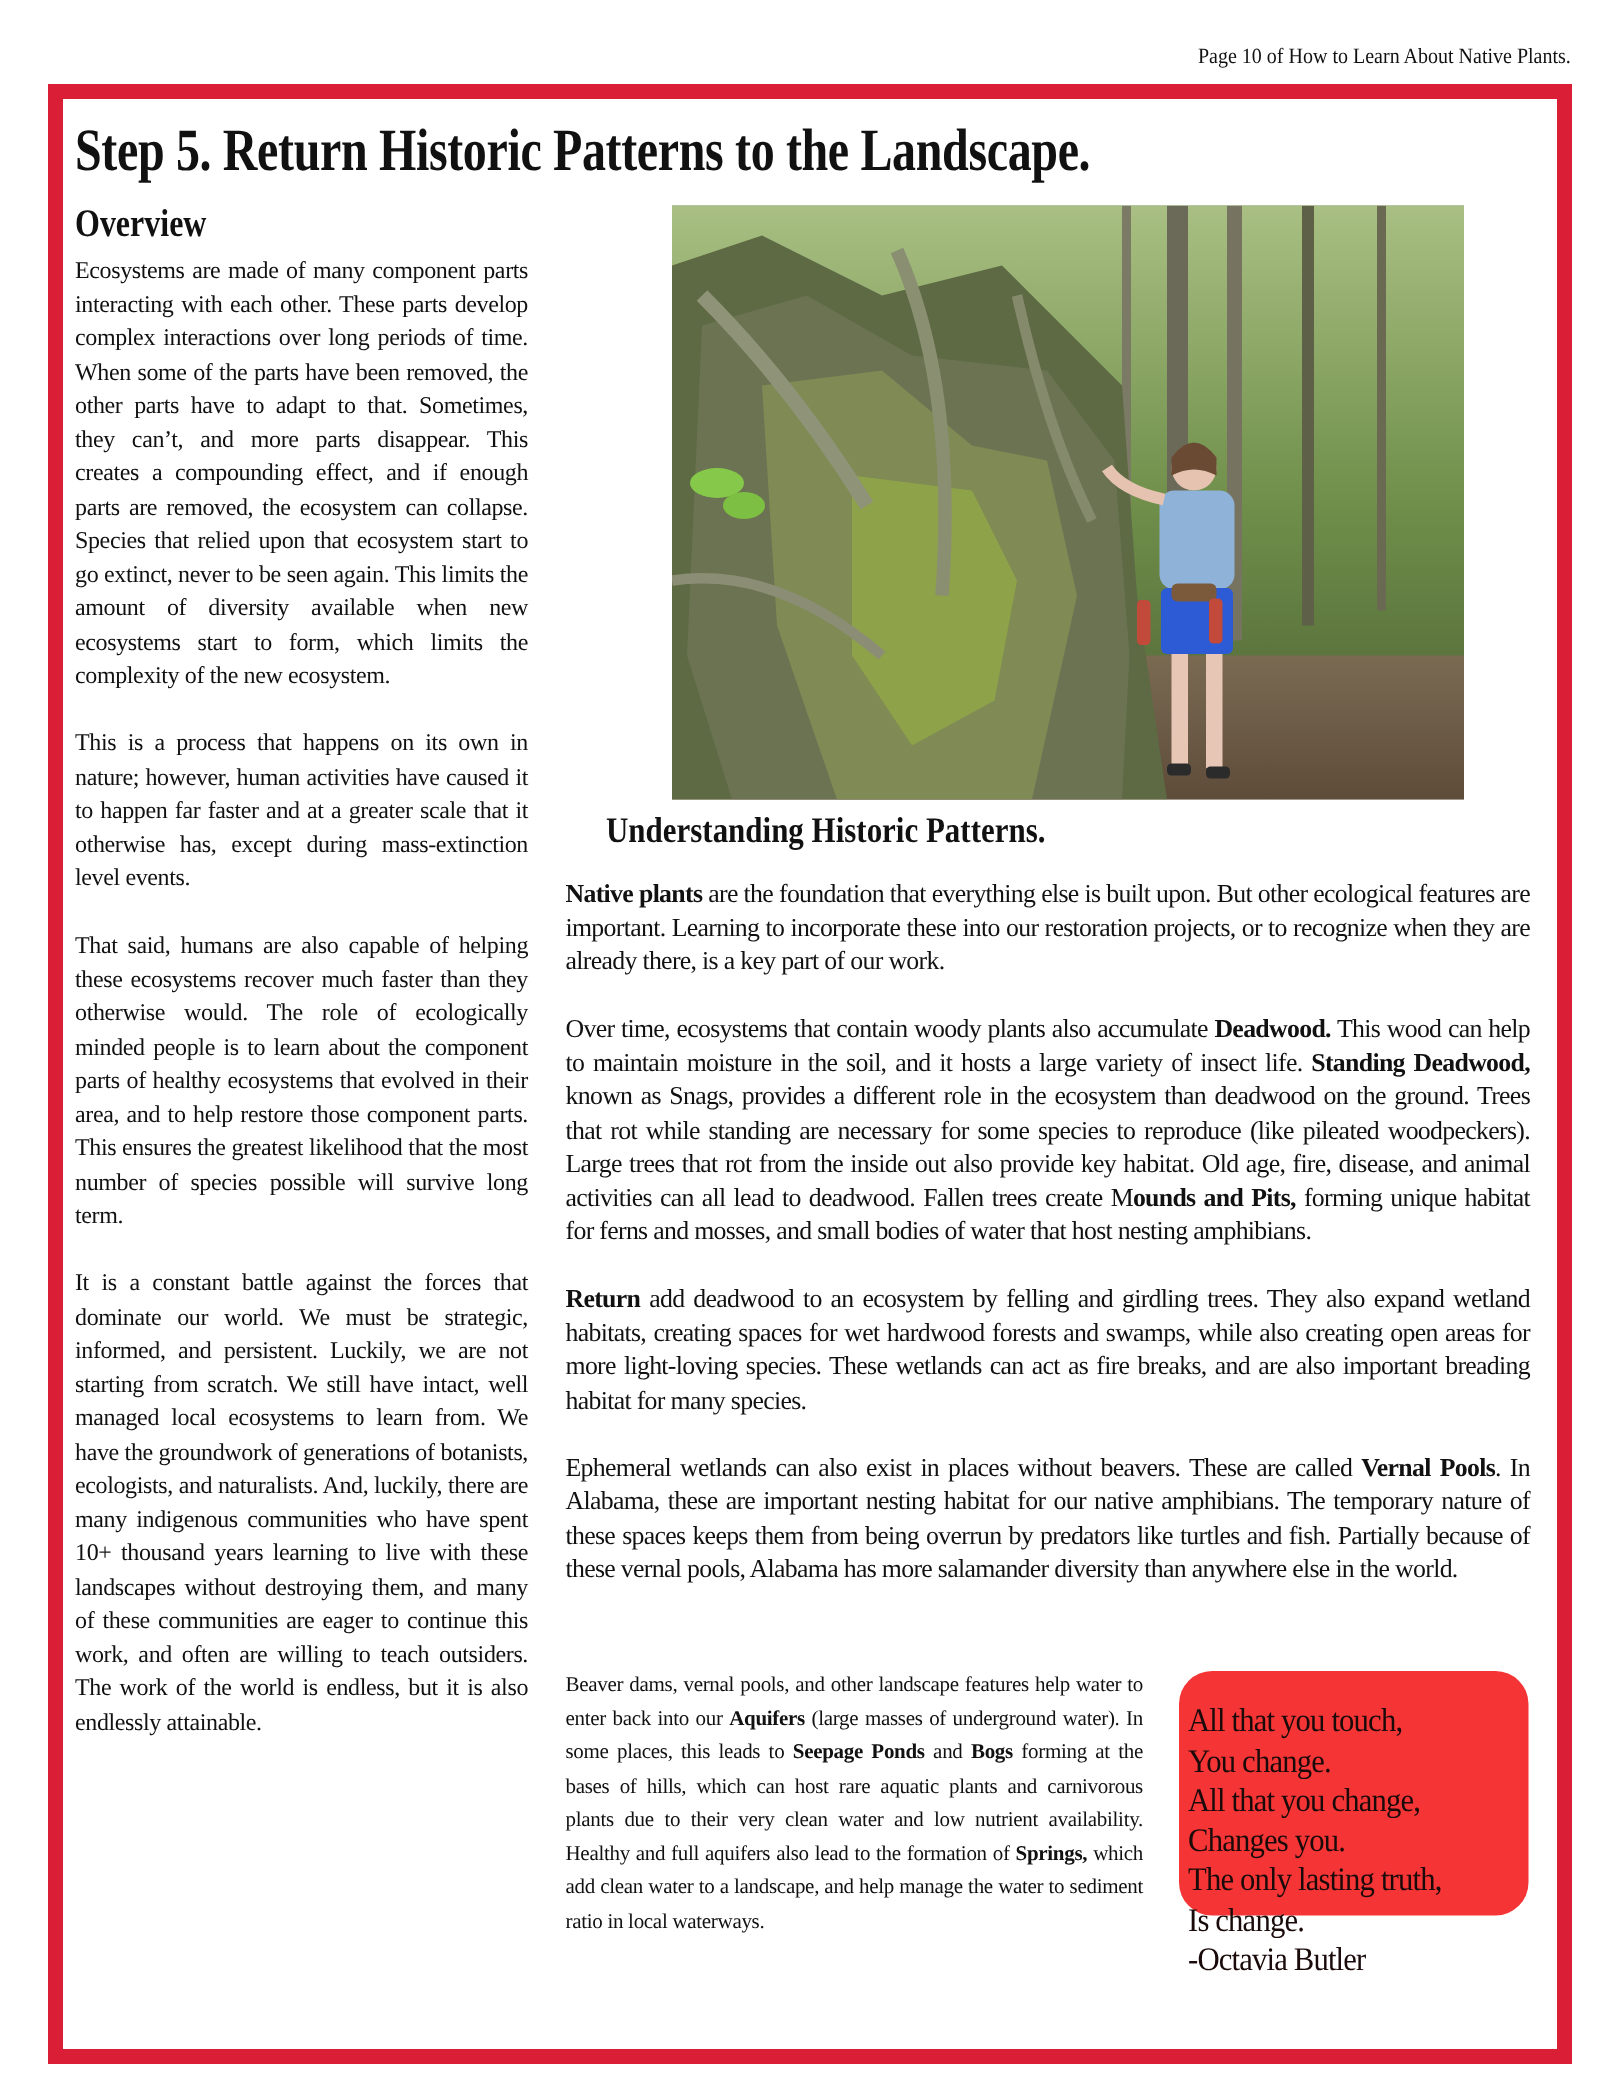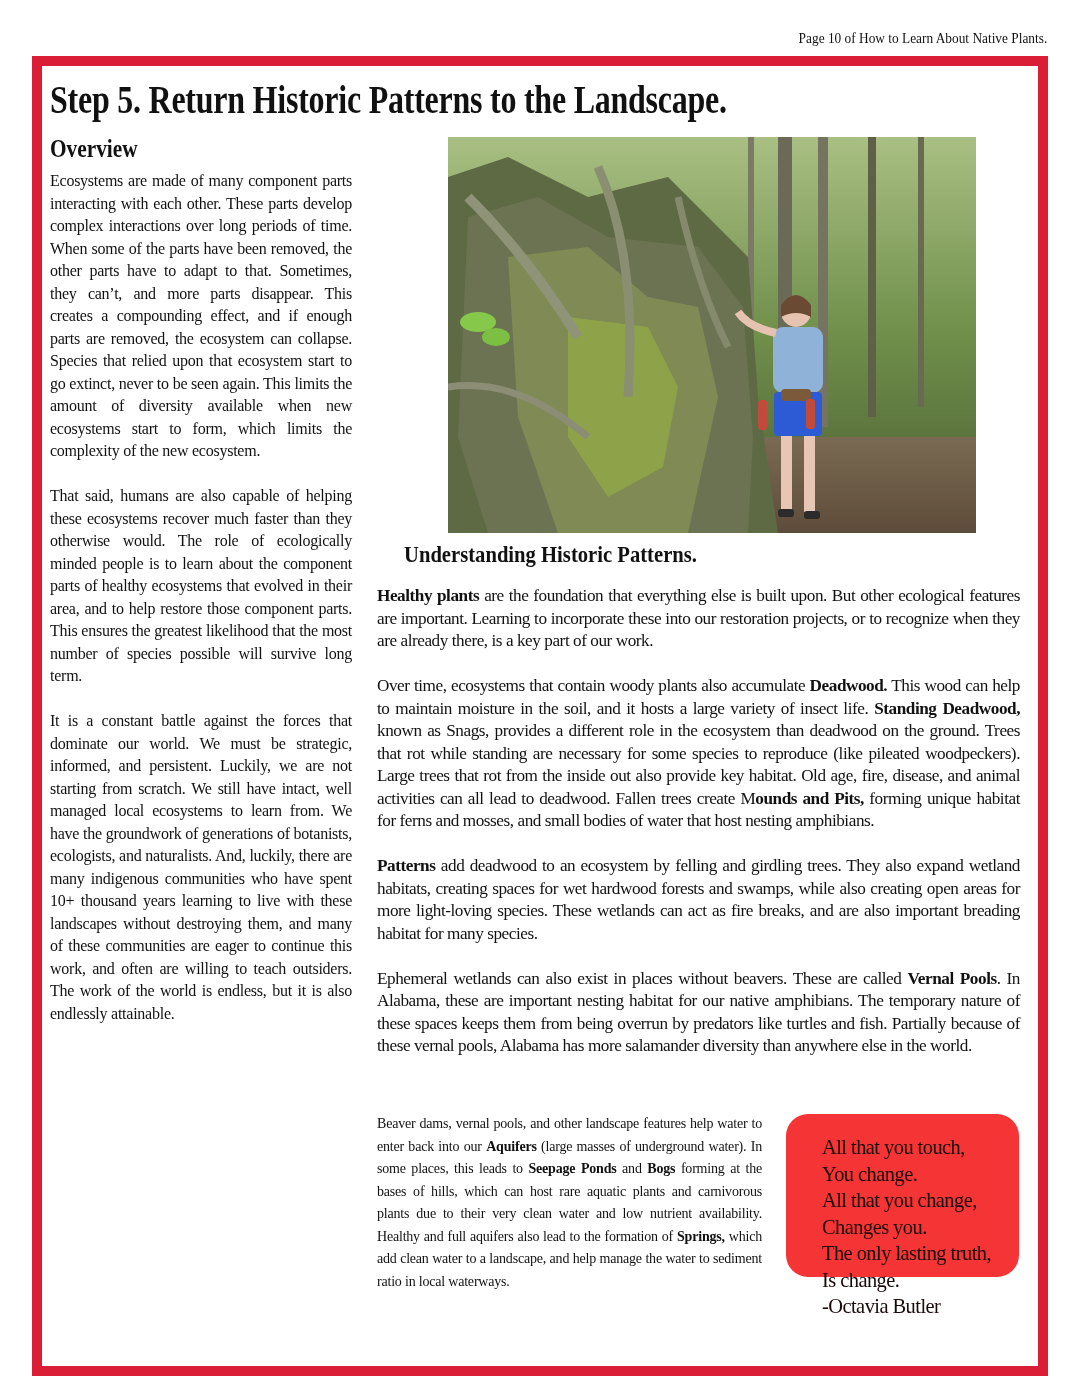--- a/index.html
+++ b/index.html
@@ -42,6 +42,7 @@
 
 <div class="left-col">
   <p>Ecosystems are made of many component parts interacting with each other. These parts develop complex interactions over long periods of time. When some of the parts have been removed, the other parts have to adapt to that. Sometimes, they can’t, and more parts disappear. This creates a compounding effect, and if enough parts are removed, the ecosystem can collapse. Species that relied upon that ecosystem start to go extinct, never to be seen again. This limits the amount of diversity available when new ecosystems start to form, which limits the complexity of the new ecosystem.</p>
+  <p>This is a process that happens on its own in nature; however, human activities have caused it to happen far faster and at a greater scale that it otherwise has, except during mass-extinction level events.</p>
   <p>That said, humans are also capable of helping these ecosystems recover much faster than they otherwise would. The role of ecologically minded people is to learn about the component parts of healthy ecosystems that evolved in their area, and to help restore those component parts. This ensures the greatest likelihood that the most number of species possible will survive long term.</p>
   <p>It is a constant battle against the forces that dominate our world. We must be strategic, informed, and persistent. Luckily, we are not starting from scratch. We still have intact, well managed local ecosystems to learn from. We have the groundwork of generations of botanists, ecologists, and naturalists. And, luckily, there are many indigenous communities who have spent 10+ thousand years learning to live with these landscapes without destroying them, and many of these communities are eager to continue this work, and often are willing to teach outsiders. The work of the world is endless, but it is also endlessly attainable.</p>
 </div>

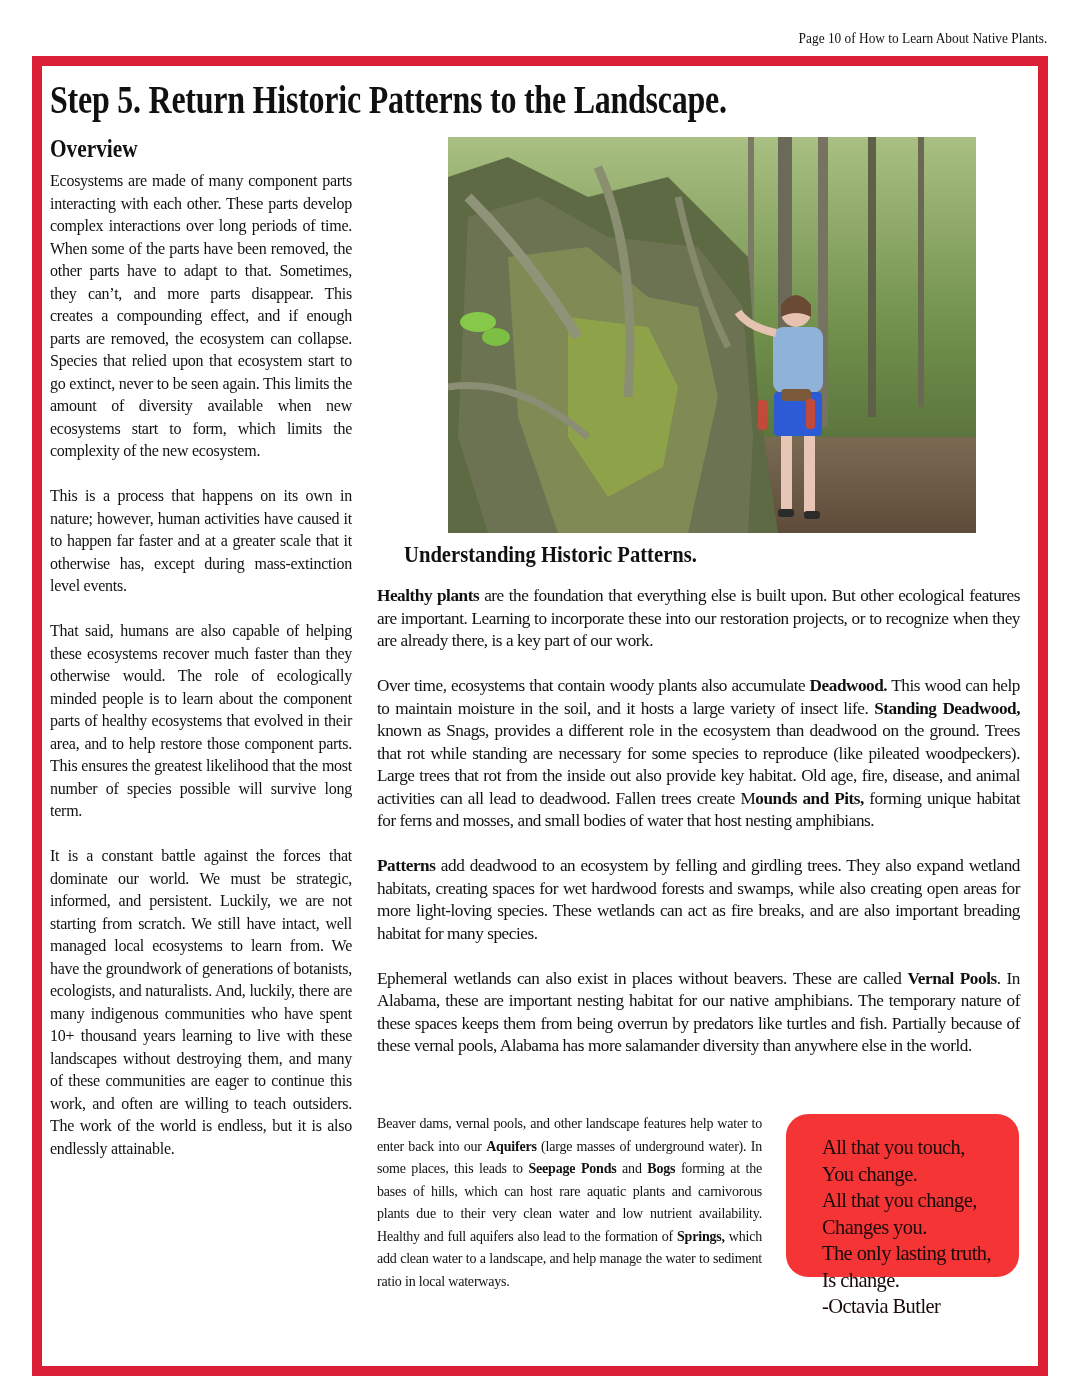--- a/index.html
+++ b/index.html
@@ -95,7 +95,7 @@
 <div class="sub-h">Understanding Historic Patterns.</div>
 
 <div class="right-col">
-  <p><b>Healthy plants</b><span> are the foundation that everything else is built upon. But other ecological features are important. Learning to incorporate these into our restoration projects, or to recognize when they are already there, is a key part of  our work.</span></p>
+  <p><b>Native plants</b><span> are the foundation that everything else is built upon. But other ecological features are important. Learning to incorporate these into our restoration projects, or to recognize when they are already there, is a key part of  our work.</span></p>
   <p><span>Over time, ecosystems that contain woody plants also accumulate </span><b>Deadwood.</b><span> This wood can help to maintain moisture in the soil, and it hosts a large variety of  insect life. </span><b>Standing Deadwood,</b><span> known as Snags,  provides a different role in the ecosystem than deadwood on the ground. Trees that rot while standing are  necessary for some species to reproduce (like pileated woodpeckers). Large trees that rot from the inside out also provide key habitat. Old age, fire, disease, and animal activities can all lead to deadwood. Fallen trees create M</span><b>ounds and Pits,</b><span> forming unique habitat for ferns and mosses, and small bodies of  water that host nesting amphibians.</span></p>
   <p><b>Patterns</b><span> add deadwood to an ecosystem by felling and girdling trees. They also expand wetland habitats, creating spaces for wet hardwood forests and swamps, while also creating open areas for more light-loving species. These wetlands can act as fire breaks, and are also important breading habitat for many species.</span></p>
   <p><span>Ephemeral wetlands can also exist in places without beavers. These are called </span><b>Vernal Pools</b><span>. In Alabama, these are important nesting habitat for our native amphibians. The temporary nature of  these spaces keeps them from being overrun by predators like turtles and fish. Partially because of  these vernal pools, Alabama has more salamander diversity than anywhere else in the world.</span></p>

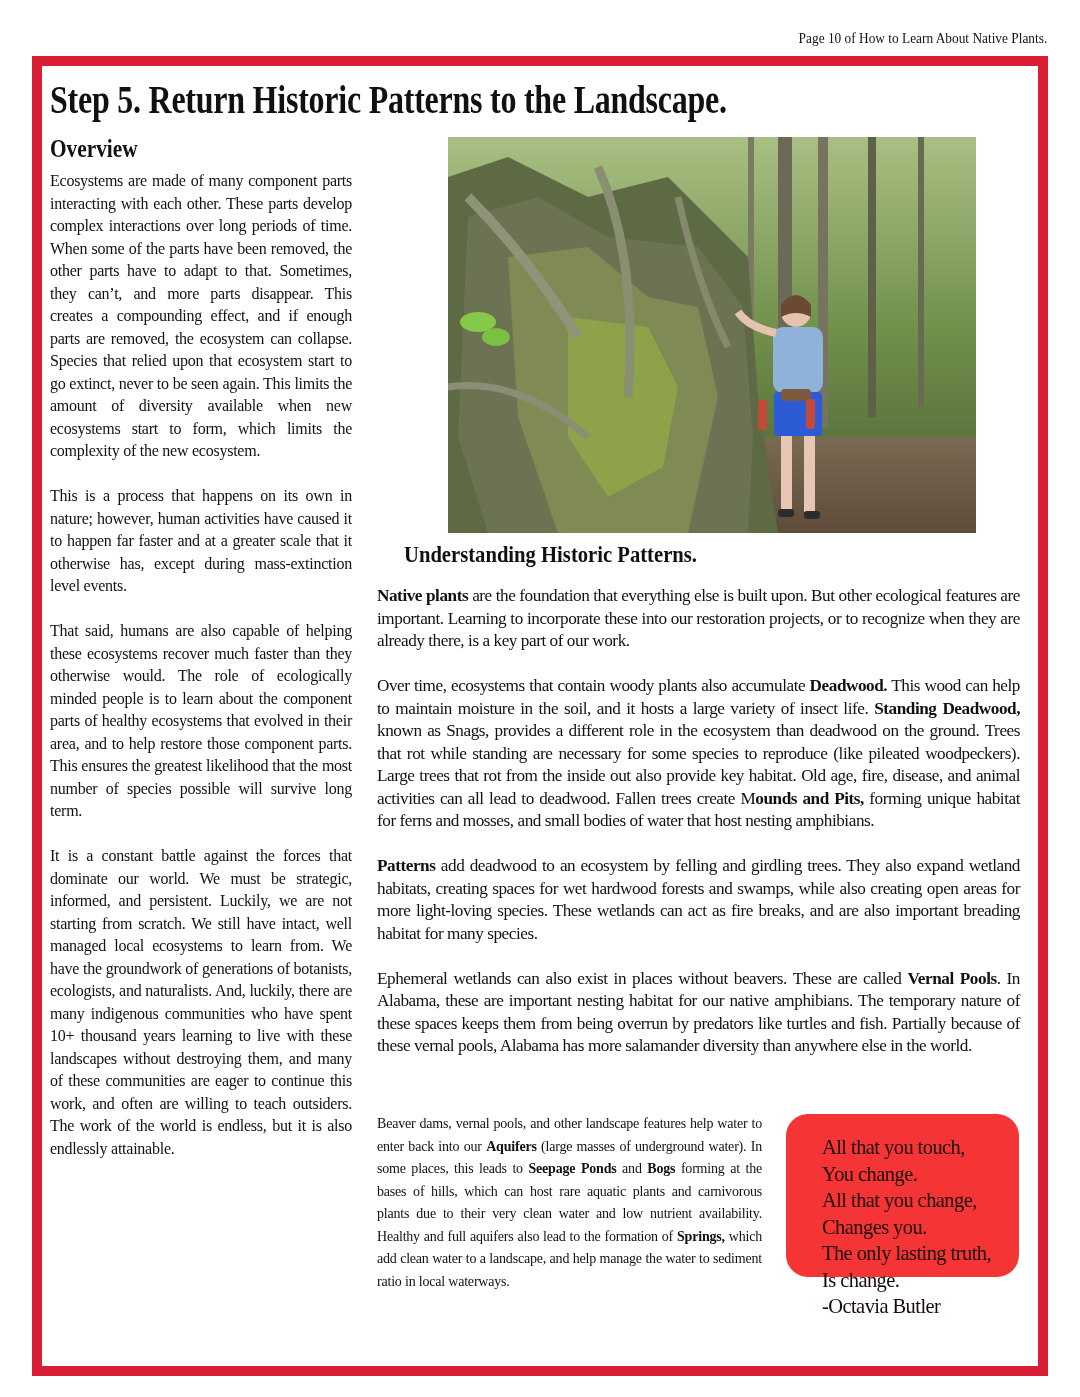--- a/index.html
+++ b/index.html
@@ -97,7 +97,7 @@
 <div class="right-col">
   <p><b>Native plants</b><span> are the foundation that everything else is built upon. But other ecological features are important. Learning to incorporate these into our restoration projects, or to recognize when they are already there, is a key part of  our work.</span></p>
   <p><span>Over time, ecosystems that contain woody plants also accumulate </span><b>Deadwood.</b><span> This wood can help to maintain moisture in the soil, and it hosts a large variety of  insect life. </span><b>Standing Deadwood,</b><span> known as Snags,  provides a different role in the ecosystem than deadwood on the ground. Trees that rot while standing are  necessary for some species to reproduce (like pileated woodpeckers). Large trees that rot from the inside out also provide key habitat. Old age, fire, disease, and animal activities can all lead to deadwood. Fallen trees create M</span><b>ounds and Pits,</b><span> forming unique habitat for ferns and mosses, and small bodies of  water that host nesting amphibians.</span></p>
-  <p><b>Patterns</b><span> add deadwood to an ecosystem by felling and girdling trees. They also expand wetland habitats, creating spaces for wet hardwood forests and swamps, while also creating open areas for more light-loving species. These wetlands can act as fire breaks, and are also important breading habitat for many species.</span></p>
+  <p><b>Return</b><span> add deadwood to an ecosystem by felling and girdling trees. They also expand wetland habitats, creating spaces for wet hardwood forests and swamps, while also creating open areas for more light-loving species. These wetlands can act as fire breaks, and are also important breading habitat for many species.</span></p>
   <p><span>Ephemeral wetlands can also exist in places without beavers. These are called </span><b>Vernal Pools</b><span>. In Alabama, these are important nesting habitat for our native amphibians. The temporary nature of  these spaces keeps them from being overrun by predators like turtles and fish. Partially because of  these vernal pools, Alabama has more salamander diversity than anywhere else in the world.</span></p>
 </div>
 

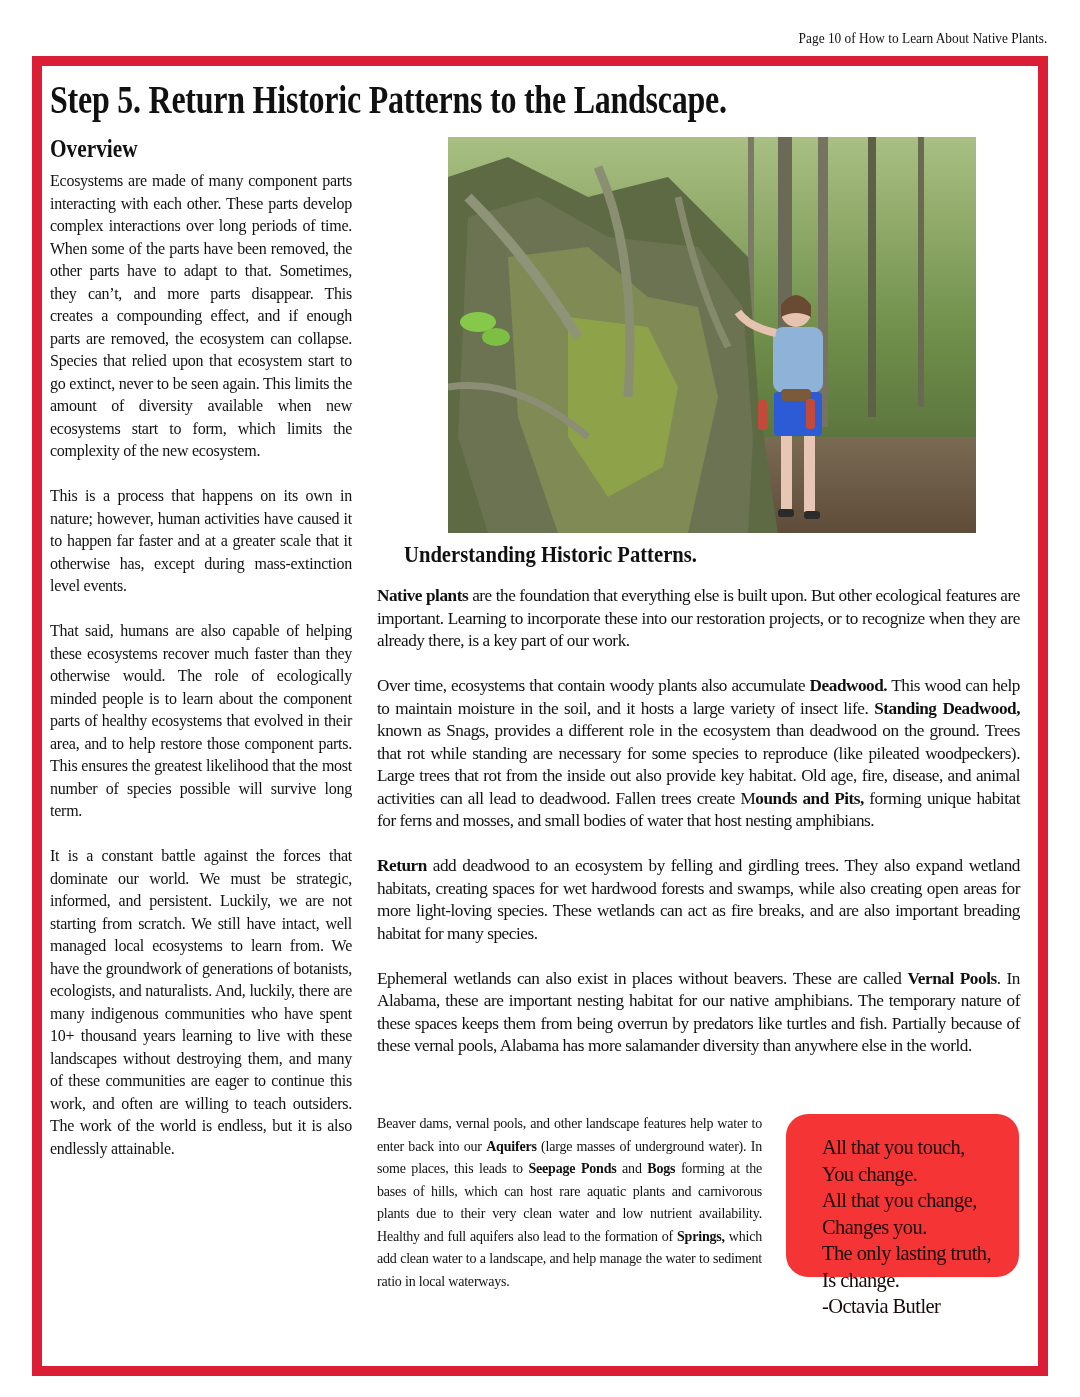--- a/index.html
+++ b/index.html
@@ -24,7 +24,7 @@
   .bottom-col { position: absolute; left: 377px; top: 1113px; width: 385px; }
   .bottom-col p { margin: 0; font-size: 14px; line-height: 22.5px; text-align: justify; letter-spacing: -0.2px; }
   .quote { position: absolute; left: 786px; top: 1114px; width: 233px; height: 163px;
-           background: #f53535; border-radius: 22px; box-sizing: border-box; padding: 20px 0 0 36px; }
+           background: #f53535; border-radius: 22px; box-sizing: border-box; padding: 20px 0 0 6px; }
   .quote div { font-size: 22px; line-height: 26.5px; color: #1a0a0a; white-space: nowrap;
                letter-spacing: -0.6px; transform: scaleX(0.93); transform-origin: left top; }
   b { font-weight: bold; }

